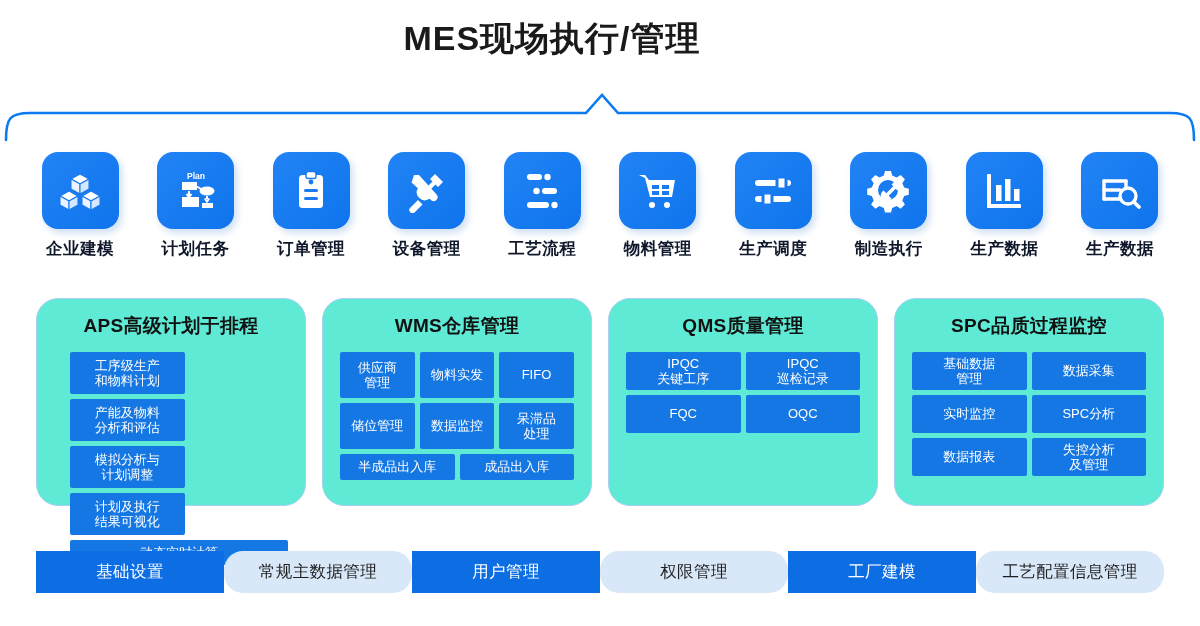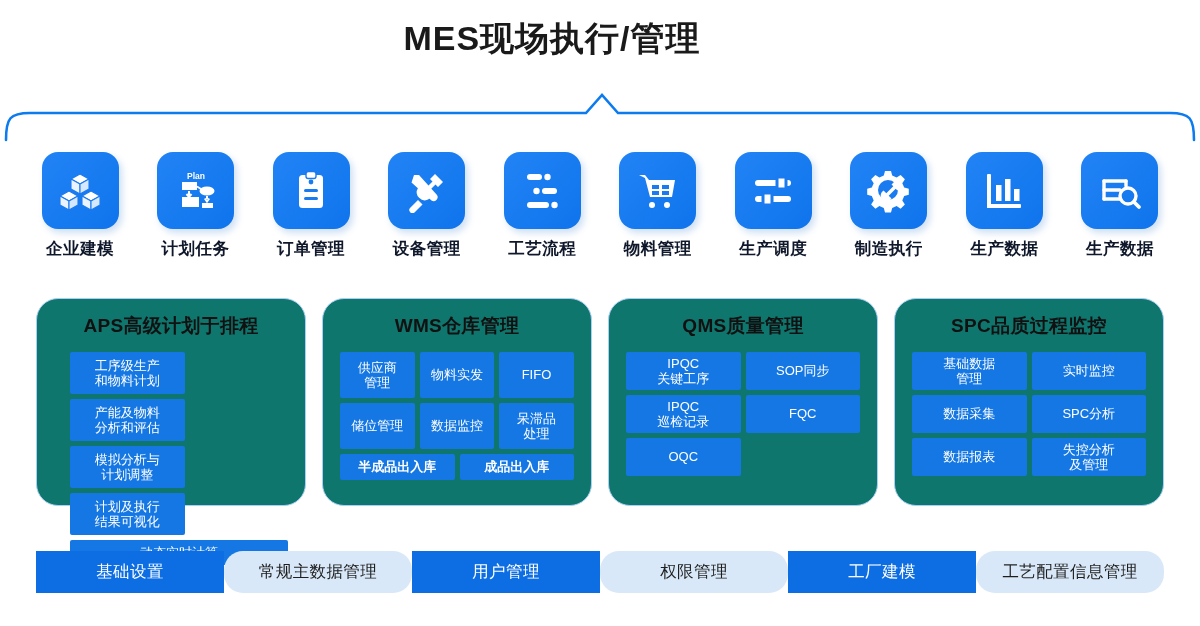--- a/index.html
+++ b/index.html
@@ -51,7 +51,7 @@
   .card{
     width:270px;height:208px;
     border:1.4px solid #a9cff4;border-radius:22px;
-    background:#0f766e;box-sizing:border-box;
+    background:#5eead4;box-sizing:border-box;
     padding:14px 17px 0 17px;
     display:flex;flex-direction:column;align-items:center;
   }

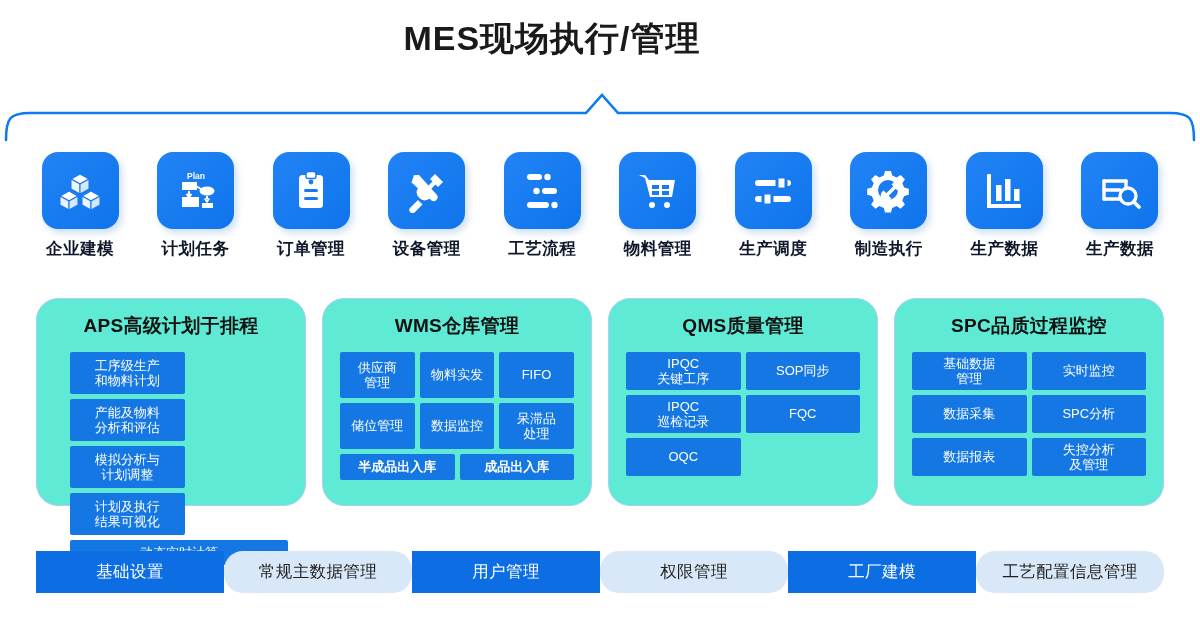--- a/index.html
+++ b/index.html
@@ -296,7 +296,6 @@
       <div class="card-title">QMS质量管理</div>
       <div class="chip-grid grid-qms">
         <div class="chip">IPQC<br>关键工序</div>
-        <div class="chip">SOP同步</div>
         <div class="chip">IPQC<br>巡检记录</div>
         <div class="chip">FQC</div>
         <div class="chip">OQC</div>

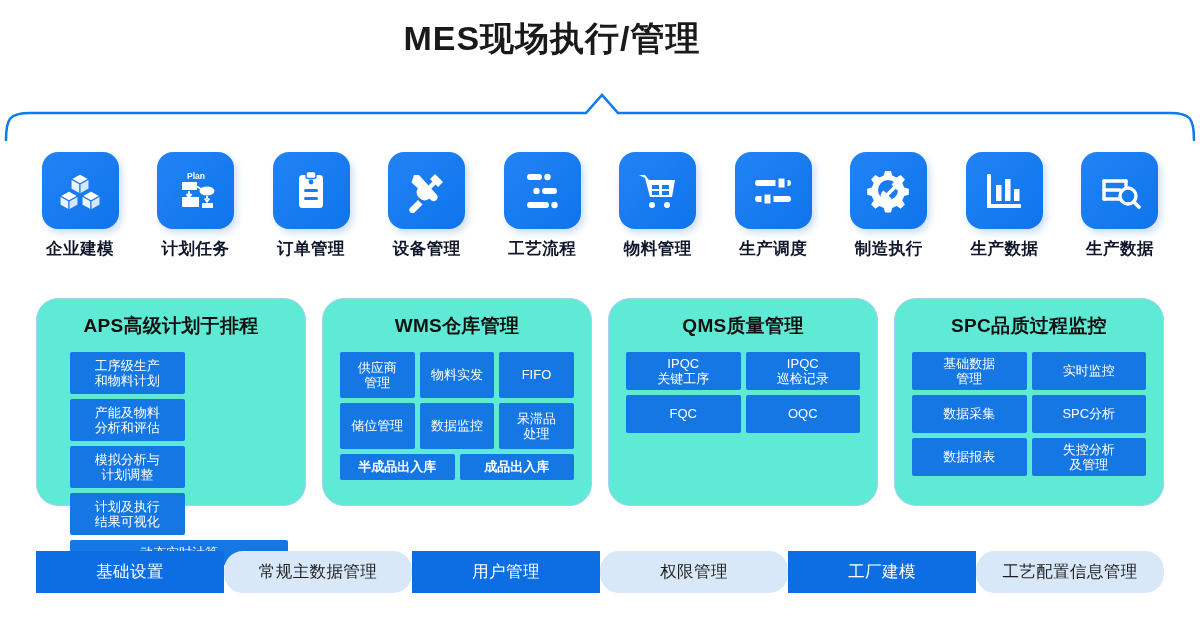--- a/index.html
+++ b/index.html
@@ -306,8 +306,8 @@
       <div class="card-title">SPC品质过程监控</div>
       <div class="chip-grid grid-spc">
         <div class="chip">基础数据<br>管理</div>
+        <div class="chip">数据采集</div>
         <div class="chip">实时监控</div>
-        <div class="chip">数据采集</div>
         <div class="chip">SPC分析</div>
         <div class="chip">数据报表</div>
         <div class="chip">失控分析<br>及管理</div>

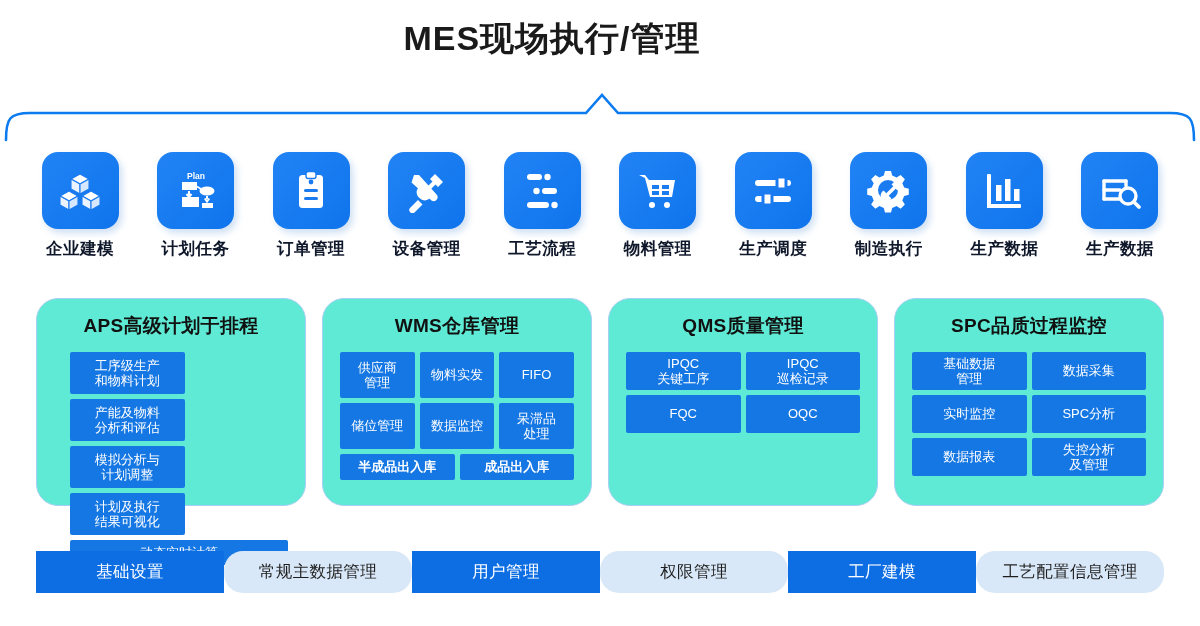--- a/index.html
+++ b/index.html
@@ -71,7 +71,7 @@
   .grid-aps .chip.wide{width:100%;height:25px;}
   
   .grid-wms .chip{width:calc(33.333% - 3.4px);height:46px;}
-  .grid-wms .chip.half{width:calc(50% - 2.5px);height:26px;font-weight:bold;}
+  .grid-wms .chip.half{width:calc(50% - 2.5px);height:26px;}
   
   .grid-qms .chip{width:calc(50% - 2.5px);height:38px;}
   

